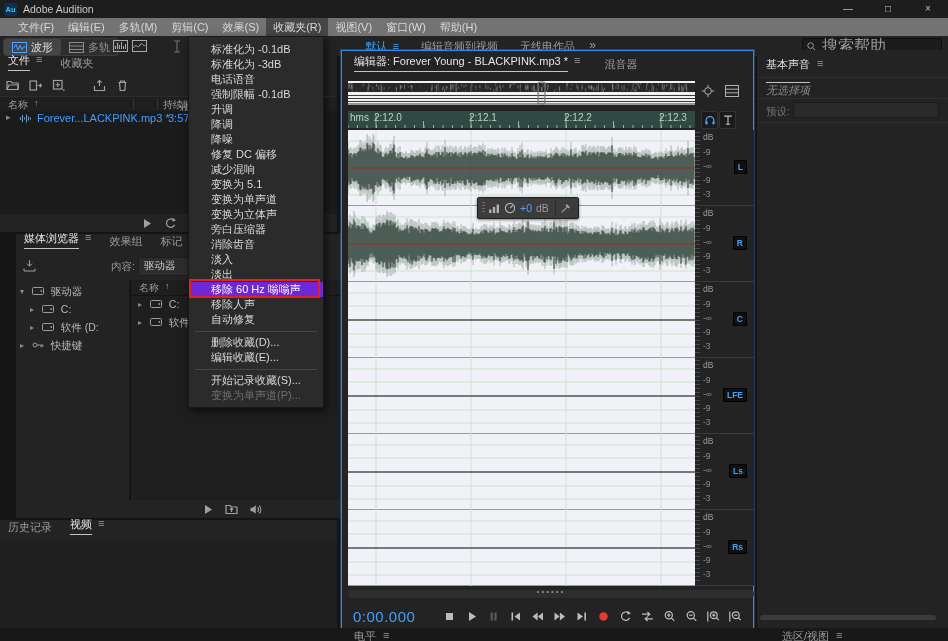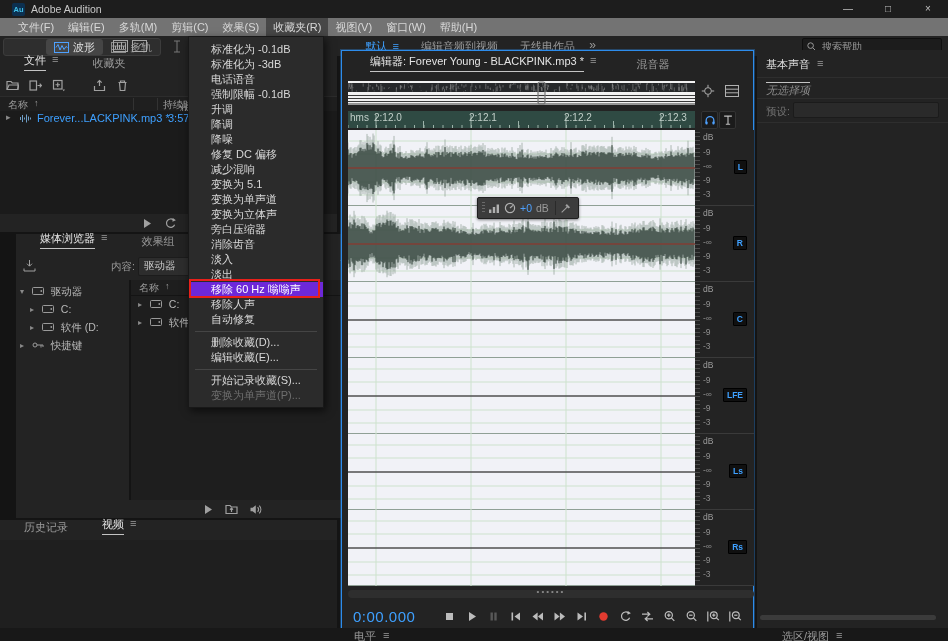--- a/index.html
+++ b/index.html
@@ -10,7 +10,7 @@
   
   .titlebar{position:absolute;left:0;top:0;width:948px;height:18px;background:#1d1d1d;
             display:flex;align-items:center;}
-  .applogo{width:13px;height:13px;margin-left:12px;border-radius:2px;background:#0c3050;
+  .applogo{width:13px;height:13px;margin-left:4px;border-radius:2px;background:#0c3050;
            color:#40c0e8;font-size:7.5px;font-weight:bold;display:flex;align-items:center;justify-content:center;}
   .apptitle{margin-left:6px;font-size:10.5px;color:#c8c8c8;}
   .wincontrols{margin-left:auto;display:flex;height:18px;}

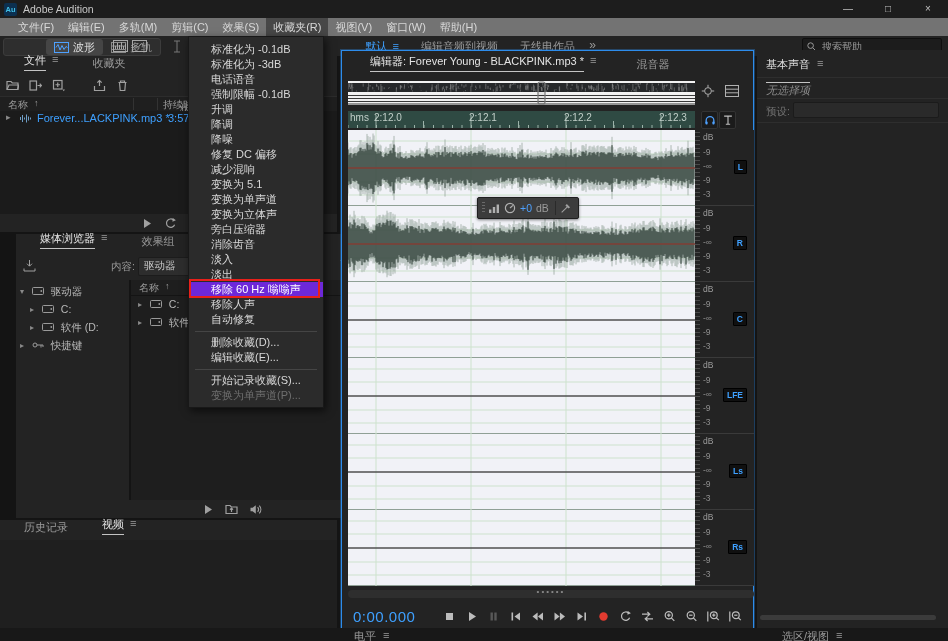--- a/index.html
+++ b/index.html
@@ -25,7 +25,7 @@
   
   .toolbar{position:absolute;left:0;top:36px;width:948px;height:20px;background:#232323;}
   .viewgroup{position:absolute;left:3px;top:2px;height:16px;display:flex;background:#2e2e2e;
-             border:1px solid #3c3c3c;border-radius:3px;padding-left:42px;}
+             border:1px solid #3c3c3c;border-radius:3px;}
   .viewbtn{display:flex;align-items:center;gap:4px;padding:0 8px;font-size:11px;color:#909090;}
   .viewbtn.active{background:#454545;color:#e0e0e0;border-radius:3px;}
   .tb-icon{position:absolute;top:3px;width:17px;height:14px;display:flex;align-items:center;justify-content:center;color:#a8a8a8;}

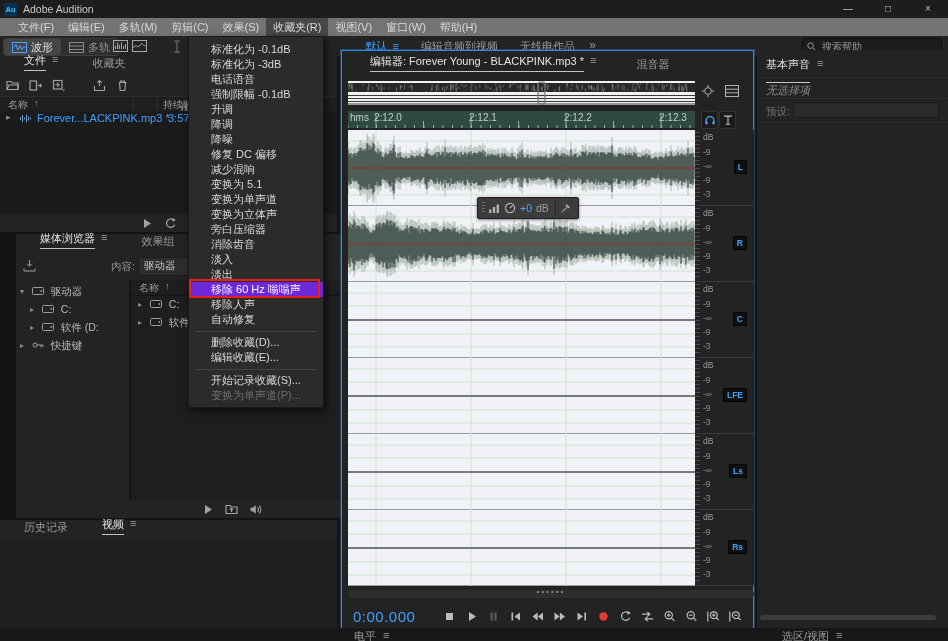--- a/index.html
+++ b/index.html
@@ -37,7 +37,7 @@
   .ws-overflow{position:absolute;right:352px;top:2px;font-size:12px;color:#9a9a9a;}
   .searchbox{position:absolute;right:6px;top:2px;width:130px;height:14px;background:#1c1c1c;
              border:1px solid #0f0f0f;border-radius:2px;display:flex;align-items:center;padding:0 4px;gap:4px;}
-  .searchbox input{background:transparent;border:none;outline:none;color:#9a9a9a;font-size:10px;width:100px;
+  .searchbox input{background:transparent;border:none;outline:none;color:#9a9a9a;font-size:16px;width:100px;
                    font-family:"Liberation Sans","DejaVu Sans",sans-serif;}
   .searchbox input::placeholder{color:#9a9a9a;opacity:1;}
 

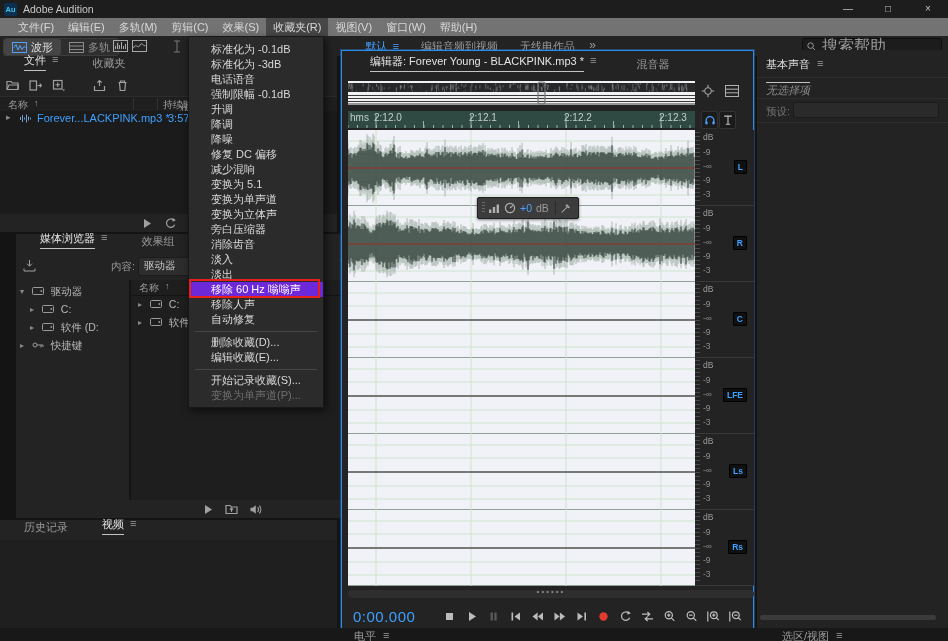--- a/index.html
+++ b/index.html
@@ -44,7 +44,7 @@
   
   .panel{position:absolute;background:#232323;}
   .ptabs{position:absolute;left:0;top:0;right:0;height:18px;display:flex;align-items:flex-end;gap:0;}
-  .tab{font-size:11px;color:#9a9a9a;padding:2px 10px 3px 24px;display:flex;gap:6px;white-space:nowrap;}
+  .tab{font-size:11px;color:#9a9a9a;padding:2px 10px 3px 8px;display:flex;gap:6px;white-space:nowrap;}
   .tab.active{color:#e4e4e4;}
   .tab.active .tab-label{border-bottom:1px solid #c4c4c4;padding-bottom:2px;}
   .tab:not(.active) .pm-icon{display:none;}

